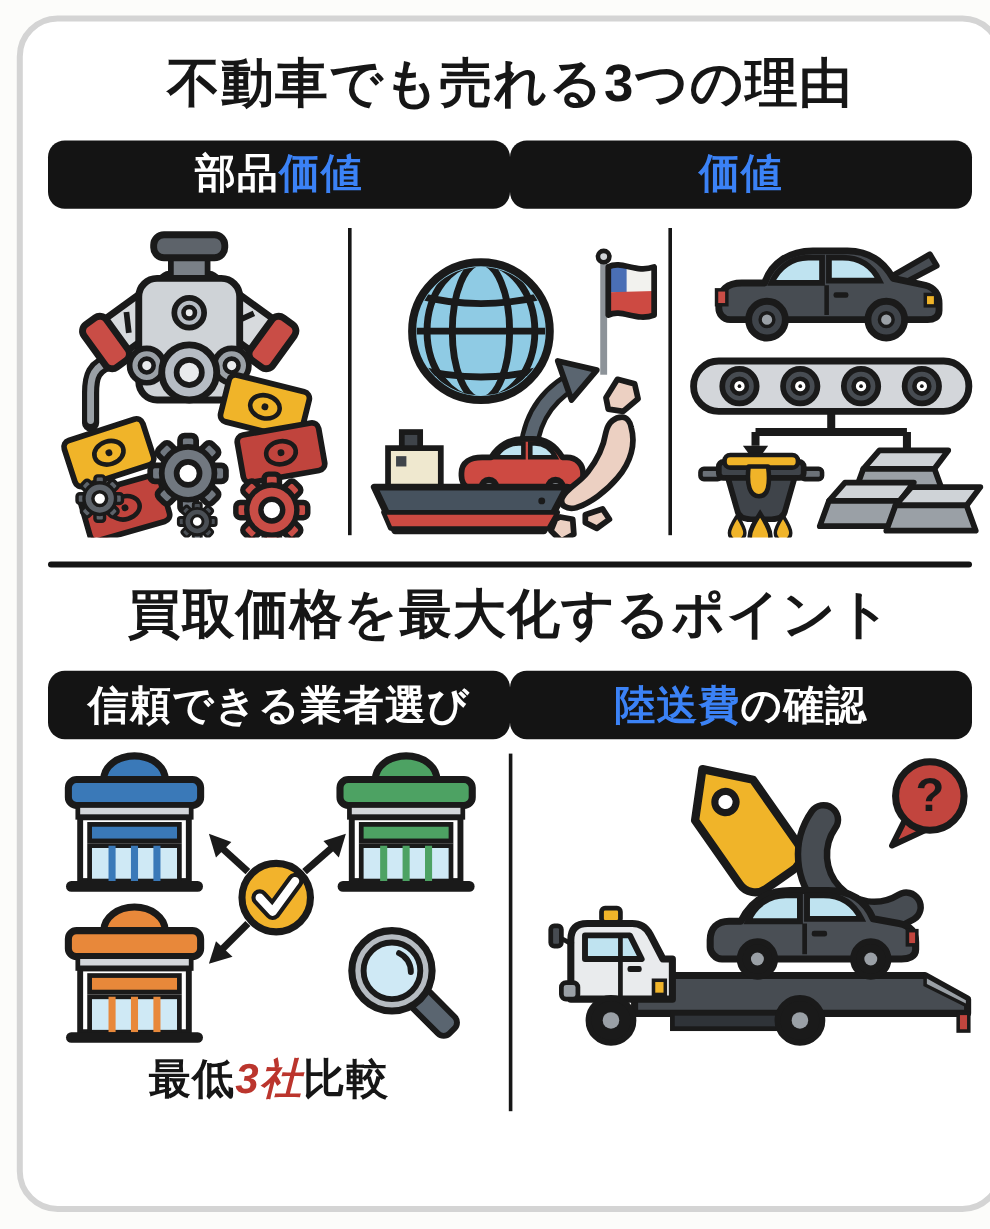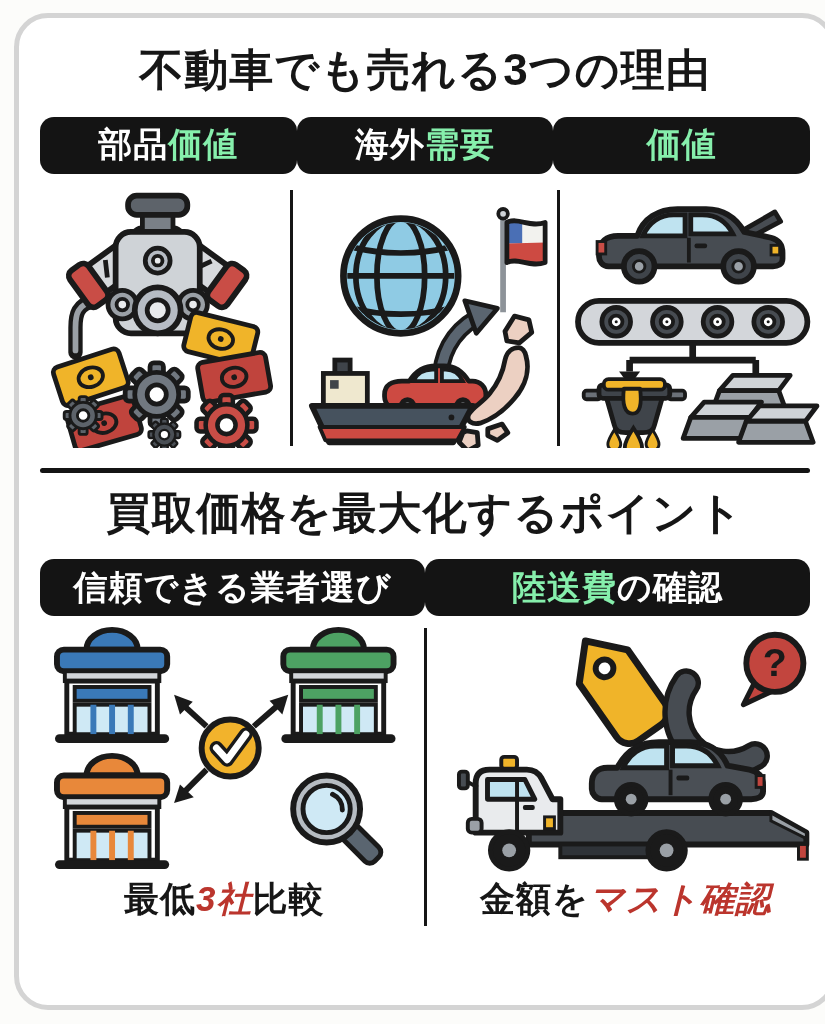--- a/index.html
+++ b/index.html
@@ -27,7 +27,7 @@
     font-size:34px; font-weight:800; color:#ffffff; letter-spacing:1px;
     white-space:nowrap;
   }
-  .badge .gold { color:#86efac;text-align:center; }
+  .badge .gold { color:#3b82f6;text-align:center; }
   .panels3 { display:flex; align-items:stretch; height:272px; margin-top:8px; padding:0 6px; }
   .panel { flex:1; display:flex; align-items:center; justify-content:center; overflow:hidden; }
   .panel svg { width:98%; height:260px; }

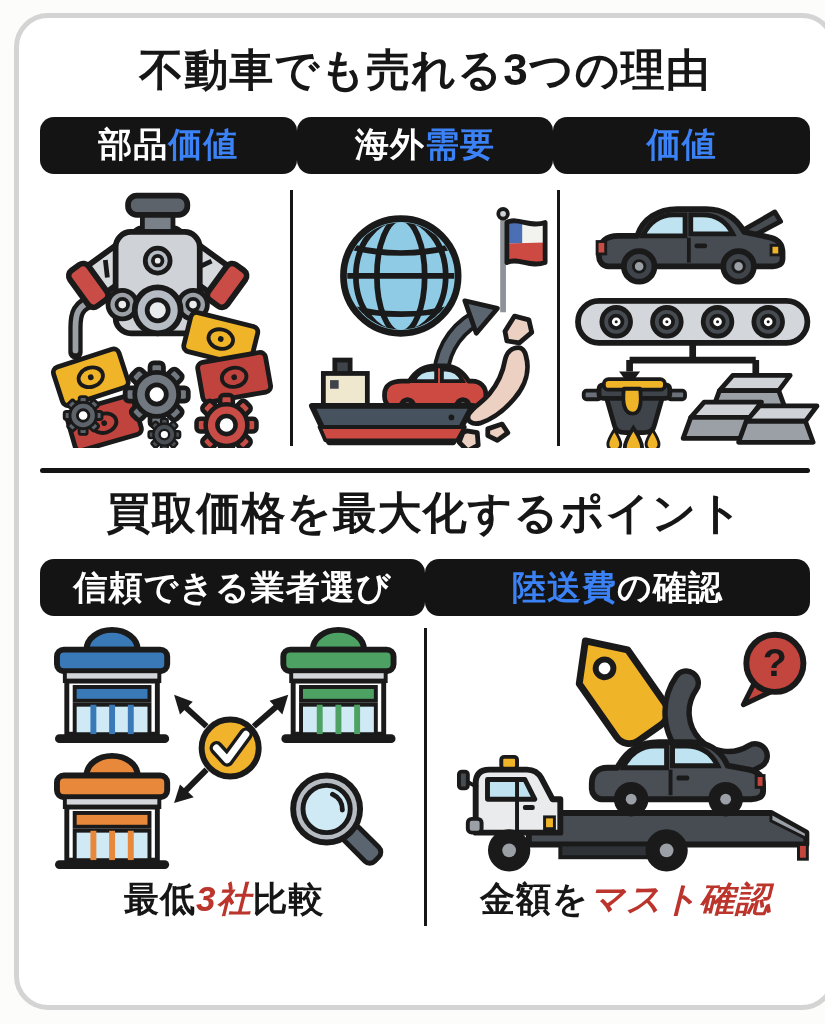--- a/index.html
+++ b/index.html
@@ -55,11 +55,6 @@
         <span></span>
       </div>
     <div class="badge">
-        <span>海外</span>
-        <span class="gold">需要</span>
-        <span></span>
-      </div>
-    <div class="badge">
         <span class="gold">価値</span>
         <span></span>
       </div>

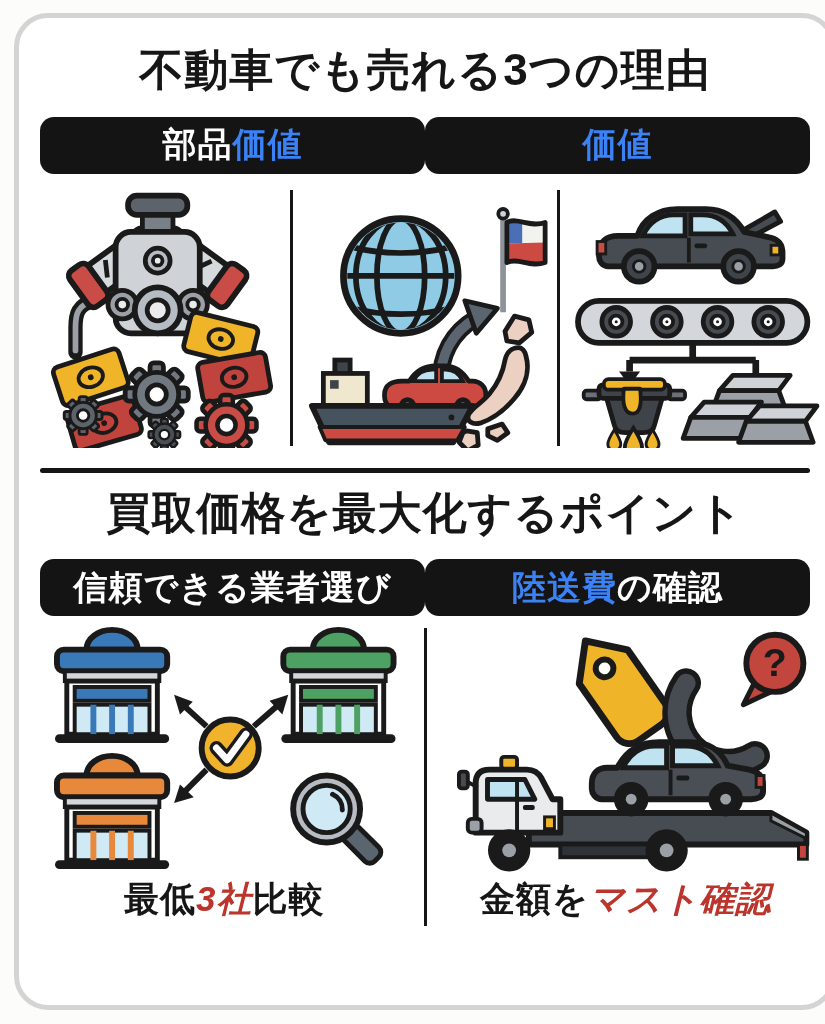--- a/index.html
+++ b/index.html
@@ -372,7 +372,6 @@
             <circle cx="232" cy="230" r="7" fill="#9aa0a6"></circle>
         </g>
       </svg>
-      <div class="caption"><span>金額を</span><span class="red">マスト確認</span><span></span></div>
     </div>
   </div>
 

